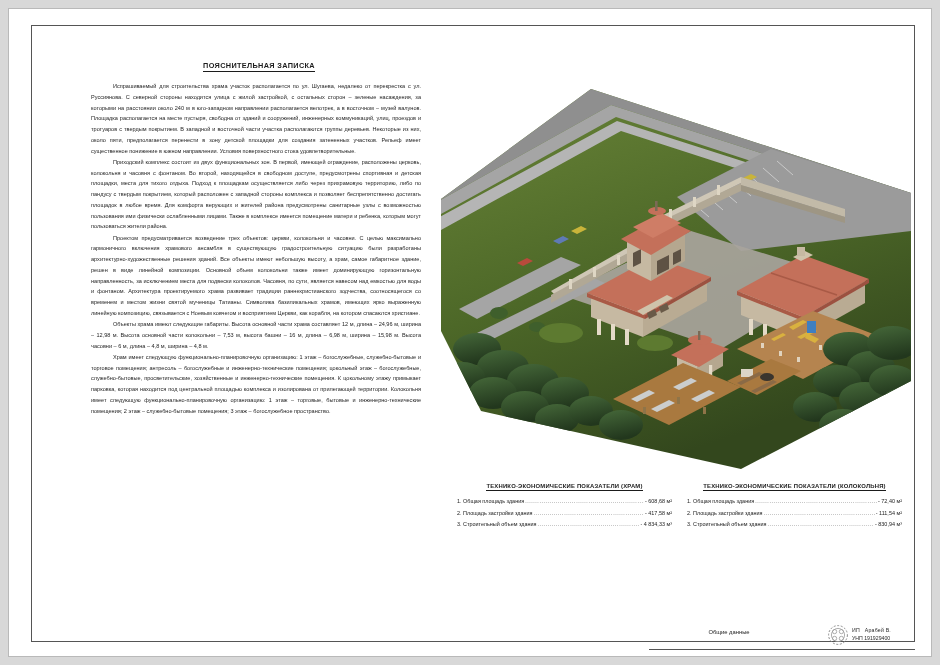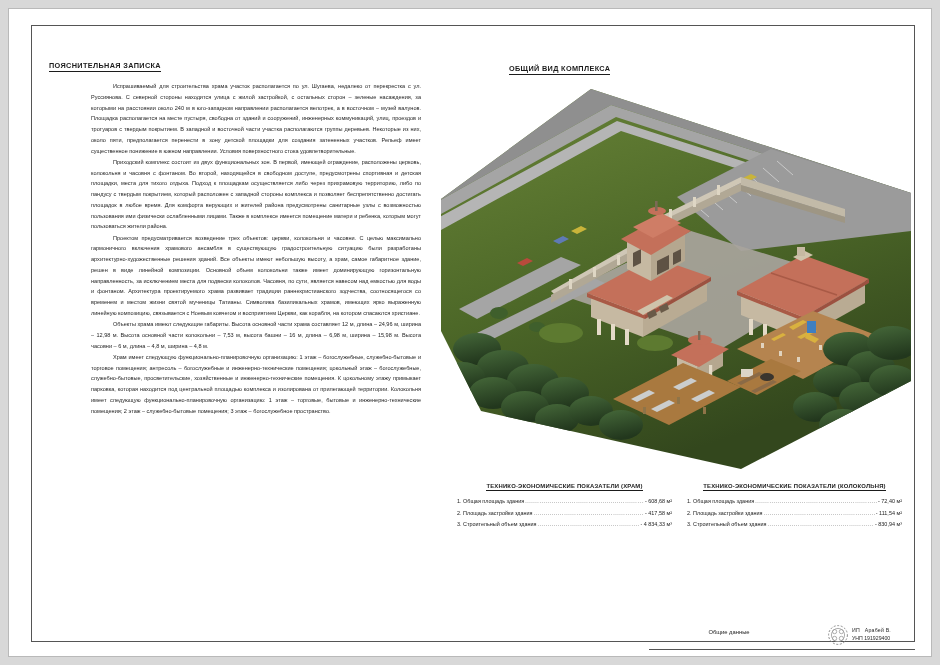--- a/index.html
+++ b/index.html
@@ -18,7 +18,7 @@
   }
   
   .col-title{
-    position:absolute;font-size:7.3px;font-weight:bold;
+    position:absolute;text-align:center;font-size:7.3px;font-weight:bold;
     letter-spacing:.35px;color:#1c1c1c;
   }
   .col-title span{border-bottom:1px solid #1c1c1c;padding-bottom:1px;}

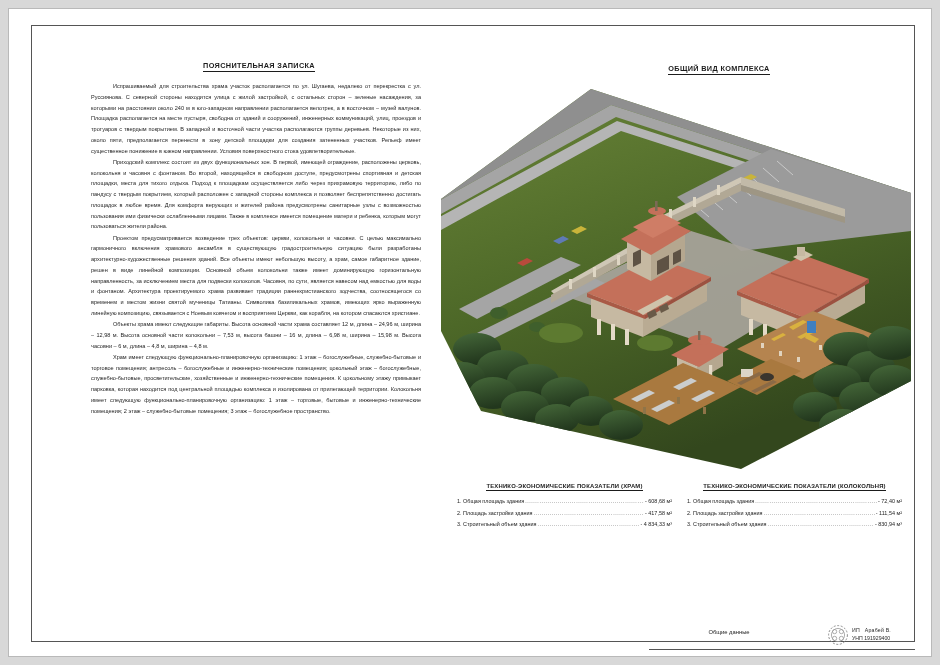--- a/index.html
+++ b/index.html
@@ -94,9 +94,6 @@
 
   <div class="col-title" id="note-title">
     <span>ПОЯСНИТЕЛЬНАЯ ЗАПИСКА</span>
-  </div>
-  <div class="col-title" id="render-title">
-    <span>ОБЩИЙ ВИД КОМПЛЕКСА</span>
   </div>
 
   <div class="note" id="note-body">

